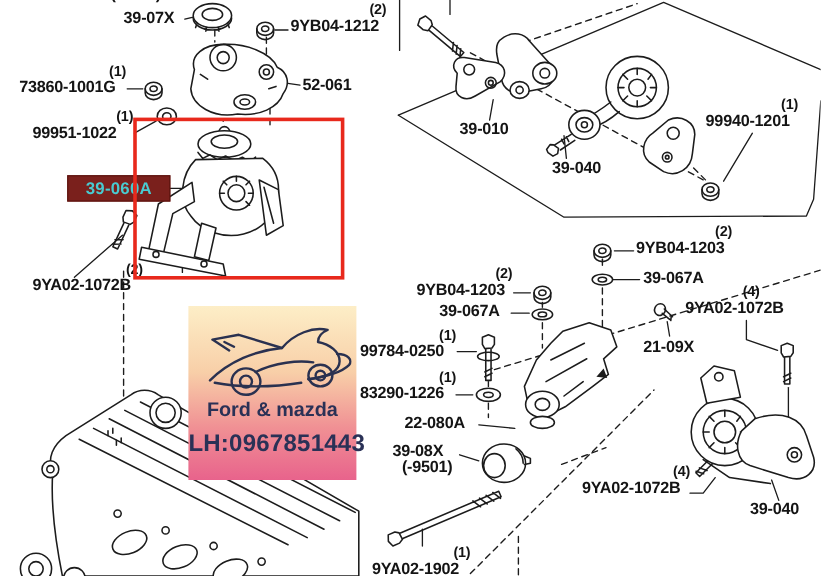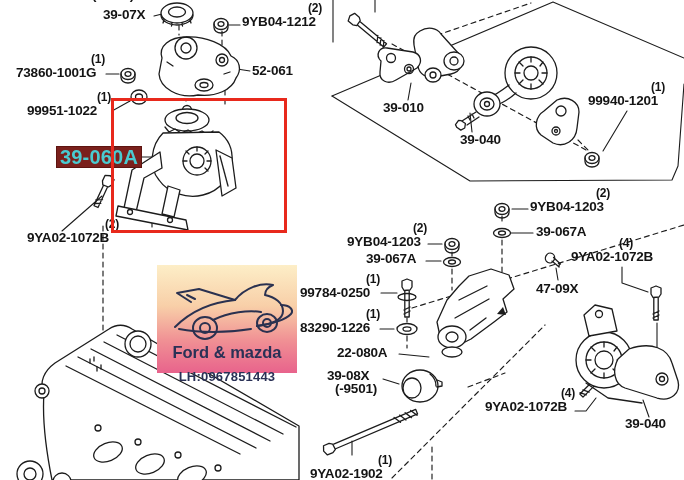--- a/index.html
+++ b/index.html
@@ -20,7 +20,7 @@
   .ctr{}
   #hl{position:absolute;left:56px;top:146px;width:84px;height:20px;z-index:3;
       background:#7a201c;border:1px solid #5d1410;color:#49cbd1;
-      font-size:20px;font-weight:700;display:flex;align-items:center;justify-content:center;
+      font-size:14px;font-weight:700;display:flex;align-items:center;justify-content:center;
       letter-spacing:0.2px;}
   #redbox{position:absolute;left:111px;top:98px;width:170px;height:129px;z-index:6;
       border:3px solid #e8291c;pointer-events:none;}

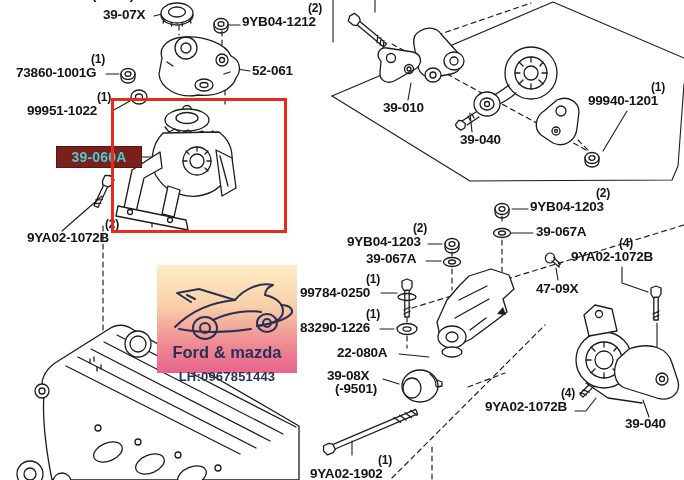--- a/index.html
+++ b/index.html
@@ -344,7 +344,7 @@
     <span class="pn">9YA02-1072B</span>
   </div>
   <div class="lbl" style="left:536px;top:282px">
-    <span class="pn">47-09X</span>
+    <span class="pn">21-09X</span>
   </div>
   <div class="lbl" style="left:300px;top:274px;width:80px">
     <span class="qty qr">(1)</span>

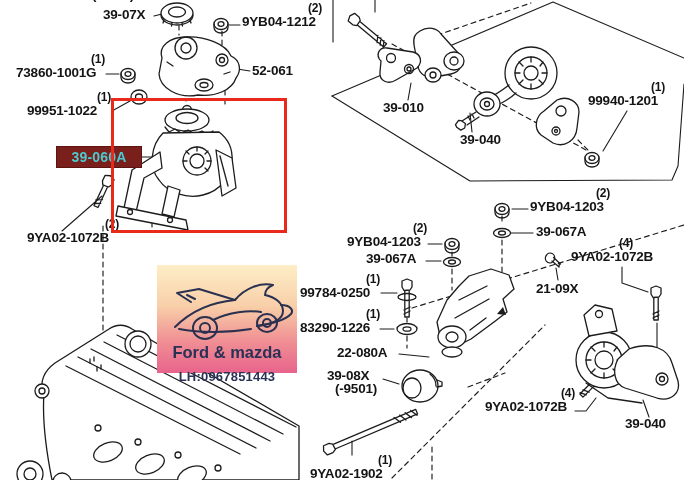--- a/index.html
+++ b/index.html
@@ -24,9 +24,9 @@
       letter-spacing:0.2px;}
   #redbox{position:absolute;left:111px;top:98px;width:170px;height:129px;z-index:6;
       border:3px solid #e8291c;pointer-events:none;}
-  #wm{position:absolute;left:157px;top:255px;width:140px;height:108px;z-index:5;
+  #wm{position:absolute;left:157px;top:255px;width:140px;height:145px;z-index:5;
       background:linear-gradient(180deg,#fdeec7 0%,#f8cfa8 38%,#f09094 70%,#e8638c 100%);
-      color:#2a3156;text-align:center;margin-top:10px;}
+      color:#2a3156;text-align:center;}
   #wm .brand{position:absolute;left:0;right:0;top:78px;font-size:16.5px;font-weight:800;}
   #wm .phone{position:absolute;left:0;right:0;top:104px;font-size:13px;font-weight:800;letter-spacing:0.2px;}
   #wm svg{position:absolute;left:4px;top:6px;}

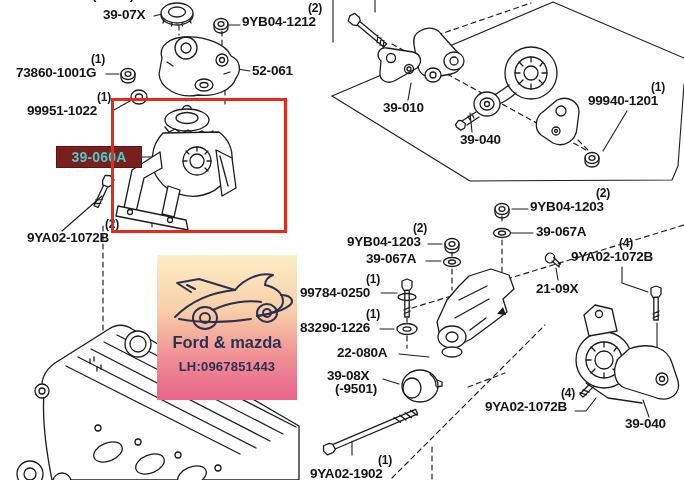--- a/index.html
+++ b/index.html
@@ -28,7 +28,7 @@
       background:linear-gradient(180deg,#fdeec7 0%,#f8cfa8 38%,#f09094 70%,#e8638c 100%);
       color:#2a3156;text-align:center;}
   #wm .brand{position:absolute;left:0;right:0;top:78px;font-size:16.5px;font-weight:800;}
-  #wm .phone{position:absolute;left:0;right:0;top:104px;font-size:13px;font-weight:800;letter-spacing:0.2px;}
+  #wm .phone{position:absolute;left:0;right:0;top:104px;font-size:20px;font-weight:800;letter-spacing:0.2px;}
   #wm svg{position:absolute;left:4px;top:6px;}
   .car{stroke:#2a3150;fill:none;stroke-width:2;stroke-linecap:round;stroke-linejoin:round;}
 </style>

